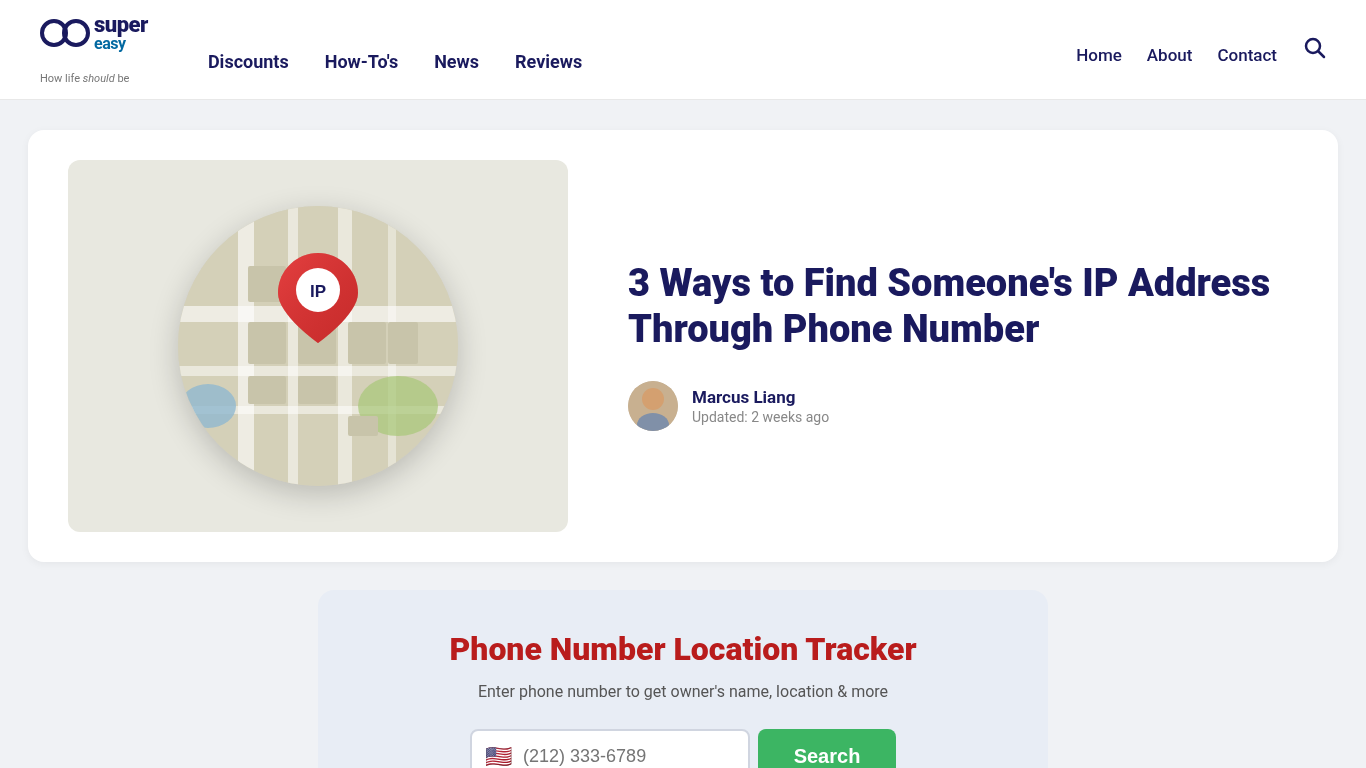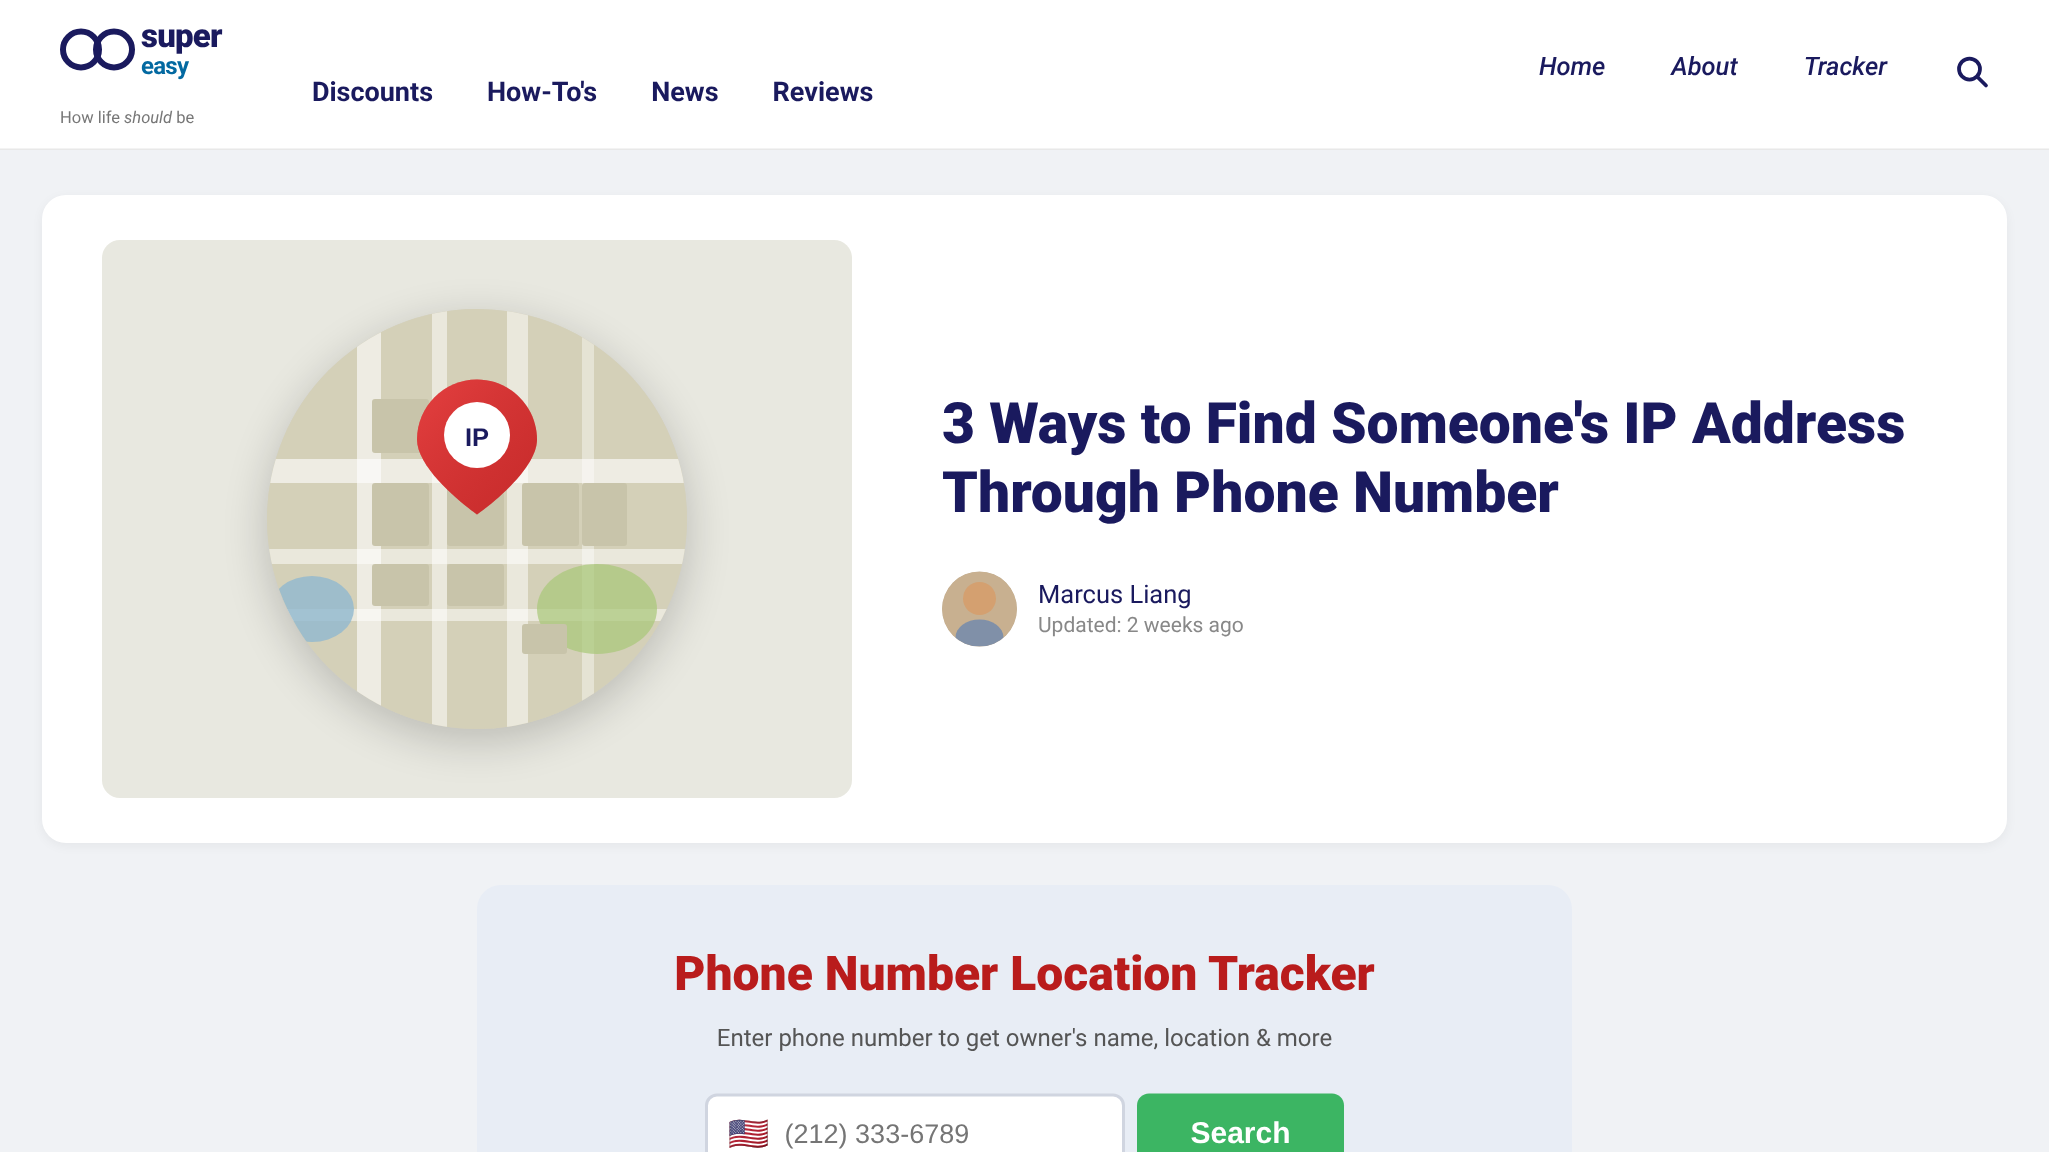--- a/index.html
+++ b/index.html
@@ -90,9 +90,8 @@
 
     .right-nav {
       display: flex;
-      align-items: flex-start;
-      gap: 44px;
-      font-style: italic;
+      align-items: flex-end;
+      gap: 25px;
     }
     .right-nav a {
       text-decoration: none;

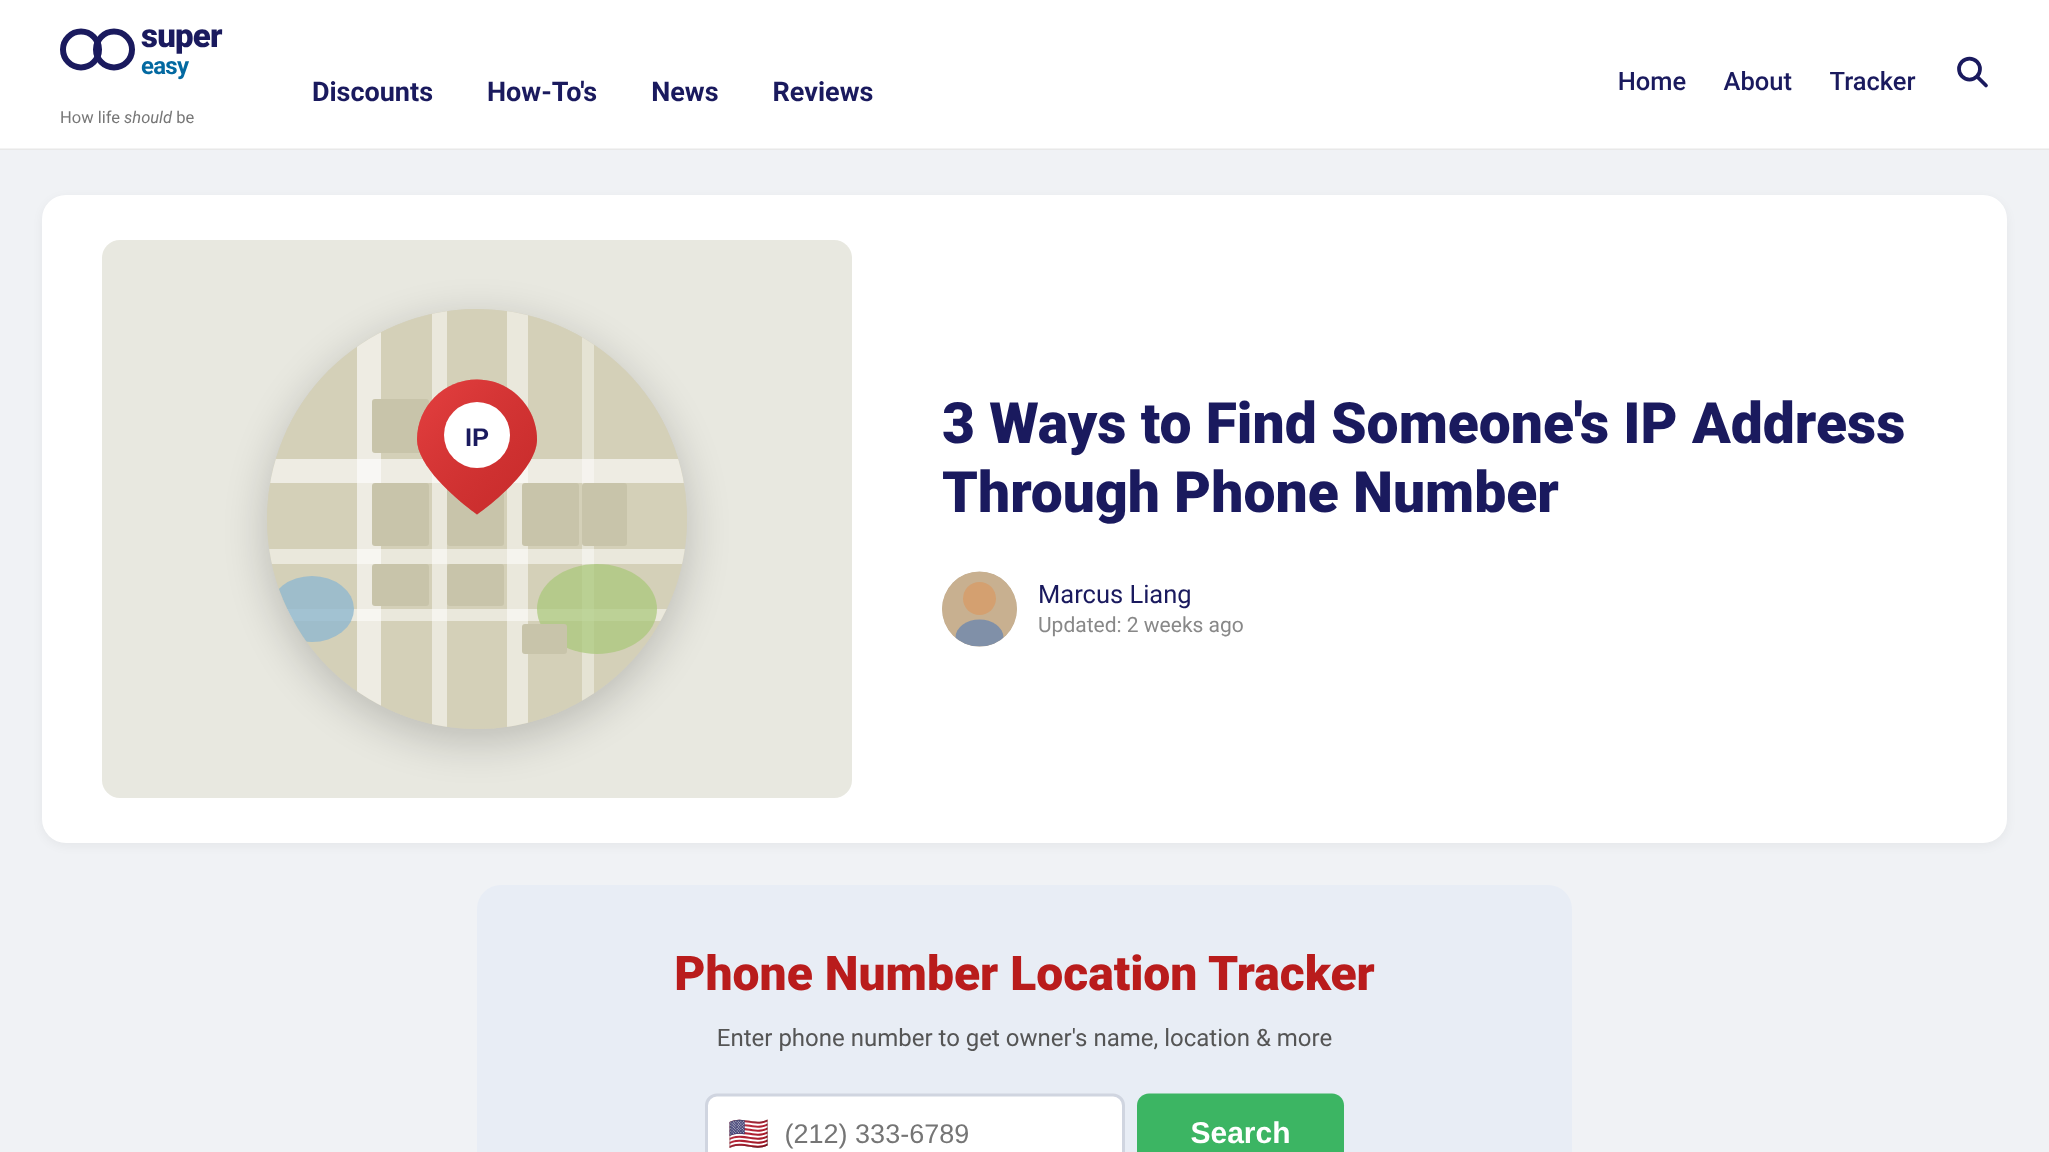--- a/index.html
+++ b/index.html
@@ -297,7 +297,7 @@
   <div class="right-nav">
     <a href="#">Home</a>
     <a href="#">About</a>
-    <a href="#">Tracker</a>
+    <a href="#">Contact</a>
     <button class="search-icon-btn">
       <svg width="24" height="24" viewBox="0 0 24 24" fill="none" stroke="#1a1a5e" stroke-width="2.5" stroke-linecap="round" stroke-linejoin="round">
         <circle cx="11" cy="11" r="7"></circle>

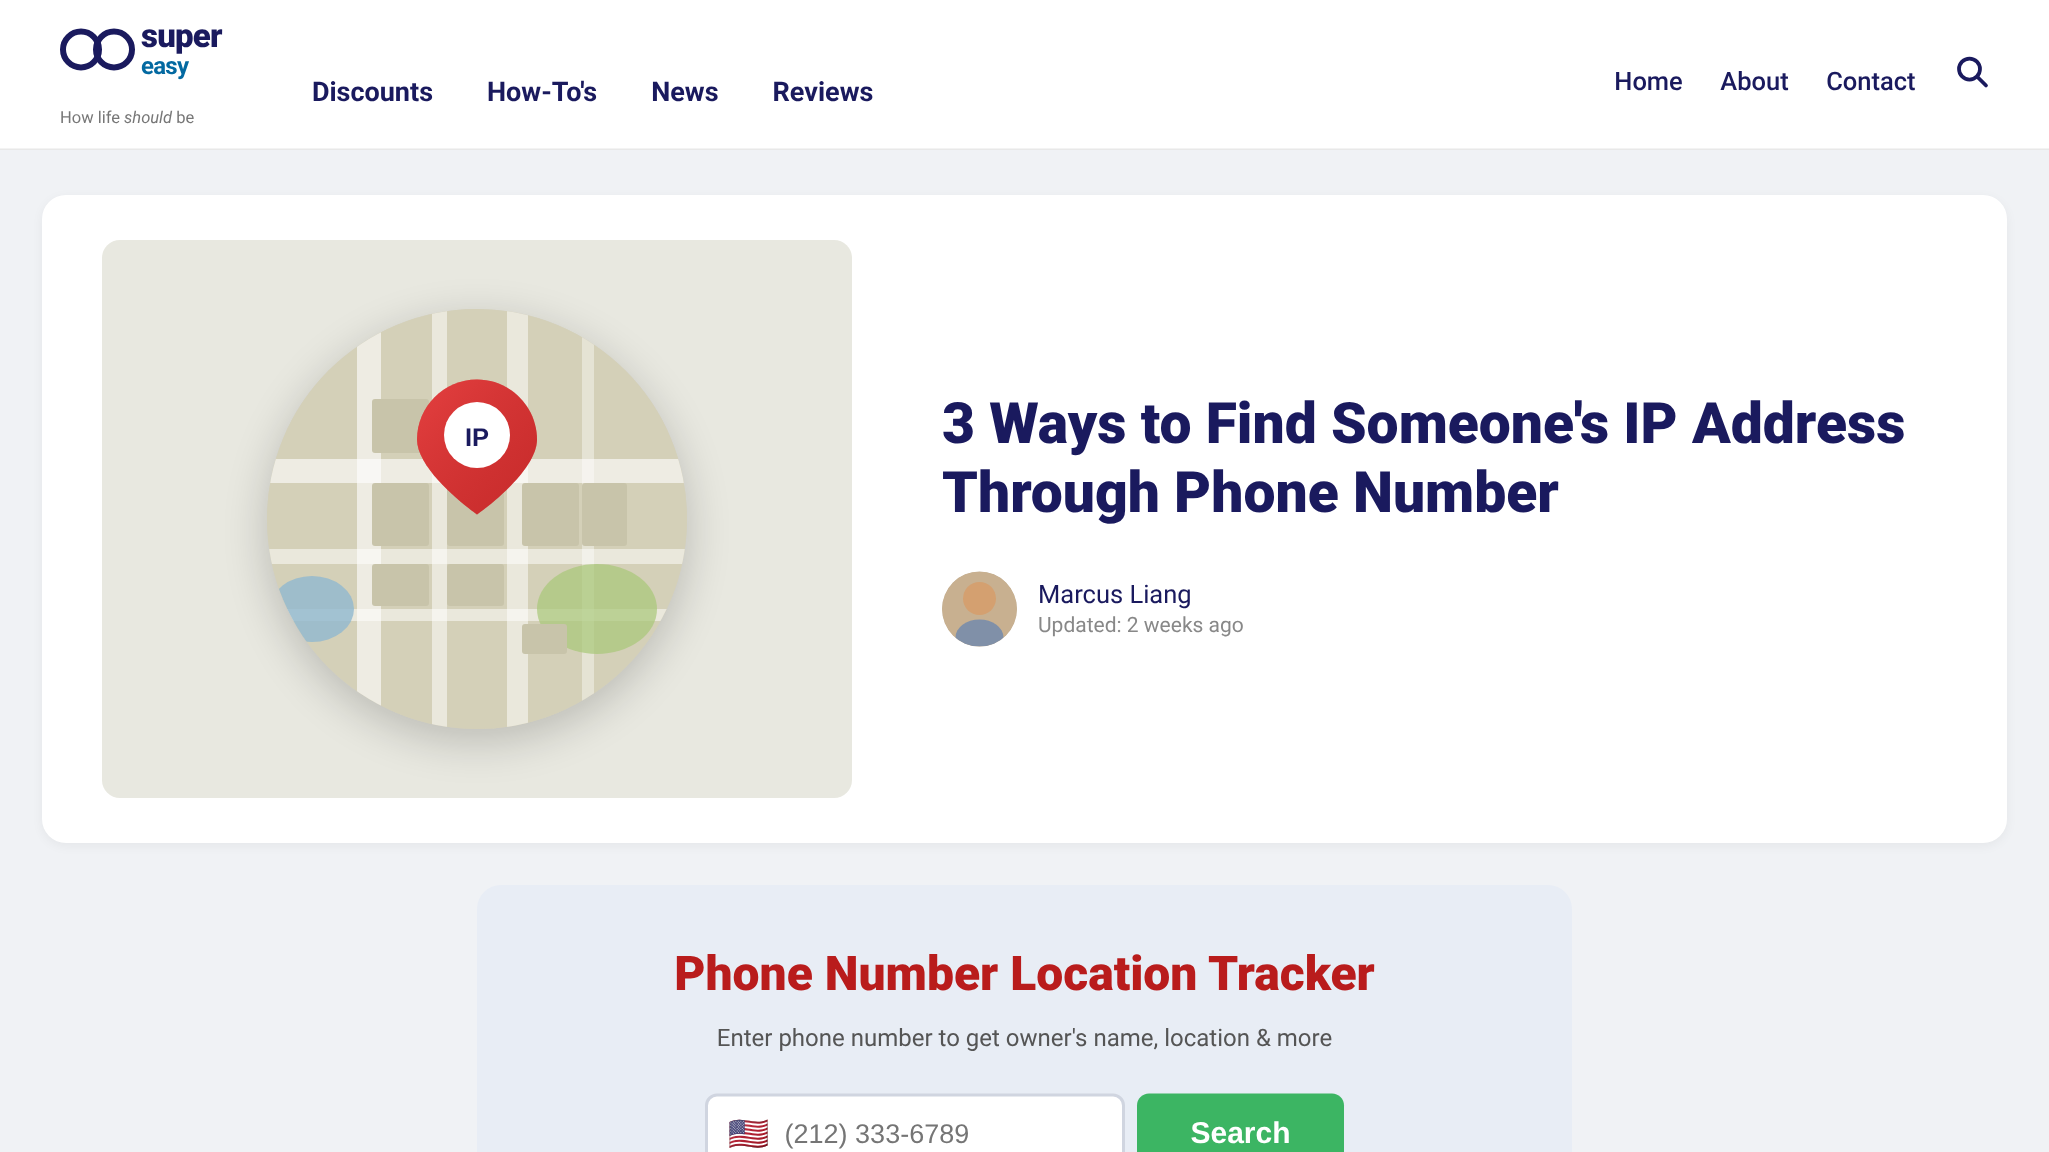--- a/index.html
+++ b/index.html
@@ -198,7 +198,7 @@
     }
     .author-name {
       font-size: 17px;
-      font-weight: 400;
+      font-weight: 700;
       color: #1a1a5e;
     }
     .author-updated {

